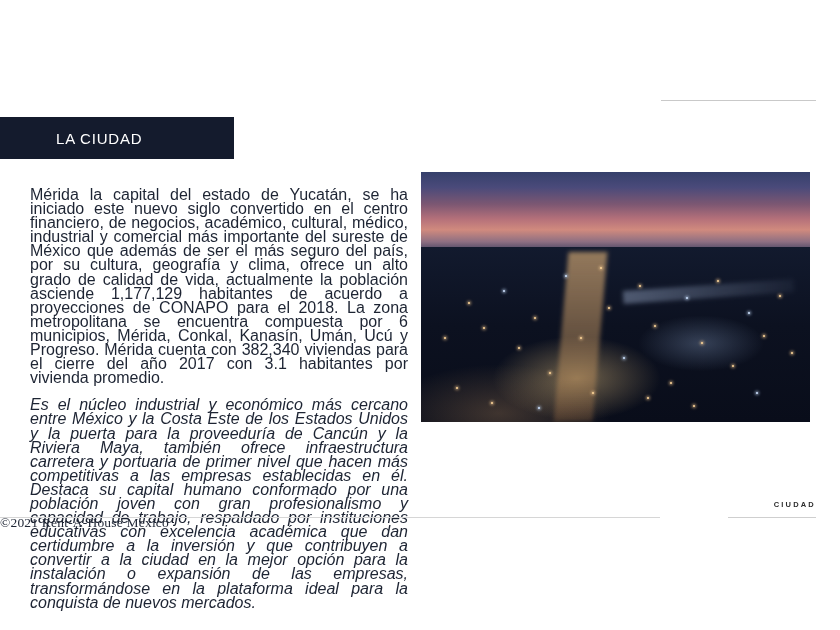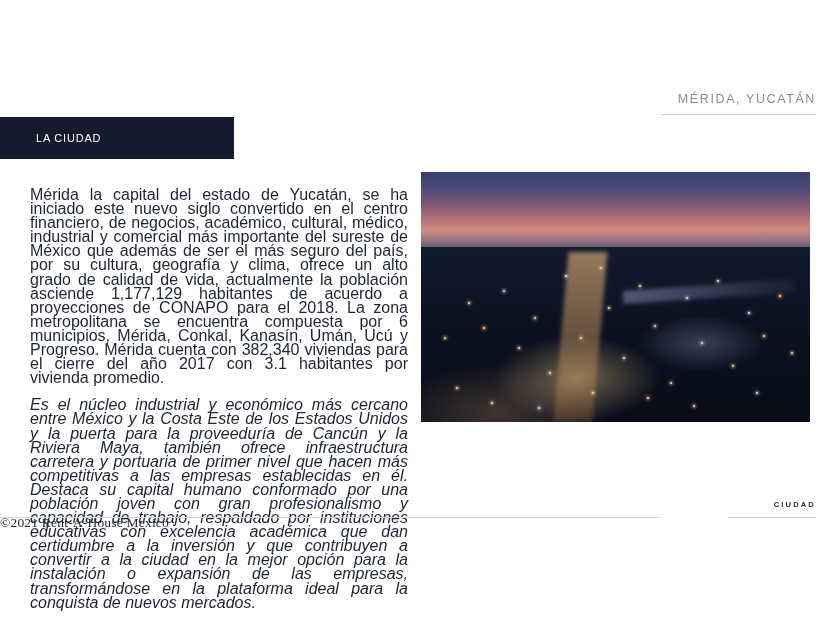--- a/index.html
+++ b/index.html
@@ -196,7 +196,6 @@
 <div class="page">
 
   <div class="location-wrap">
-    <div class="location-text">MÉRIDA, YUCATÁN</div>
     <div class="location-rule"></div>
   </div>
 

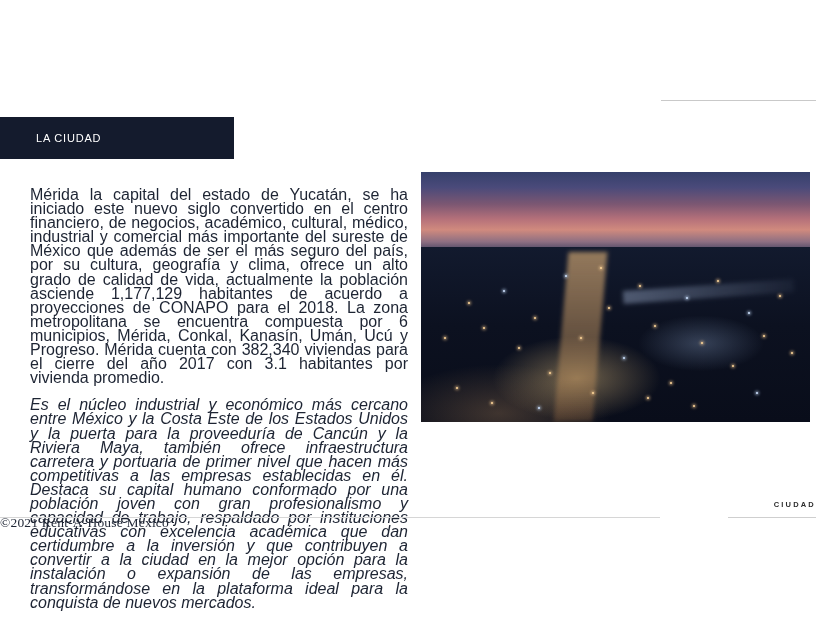--- a/index.html
+++ b/index.html
@@ -56,9 +56,9 @@
   }
   .title-text {
     color: #ffffff;
-    font-size: 11px;
+    font-size: 15px;
     letter-spacing: 0.8px;
-    padding-left: 36px;
+    padding-left: 56px;
     font-weight: 400;
   }
 

